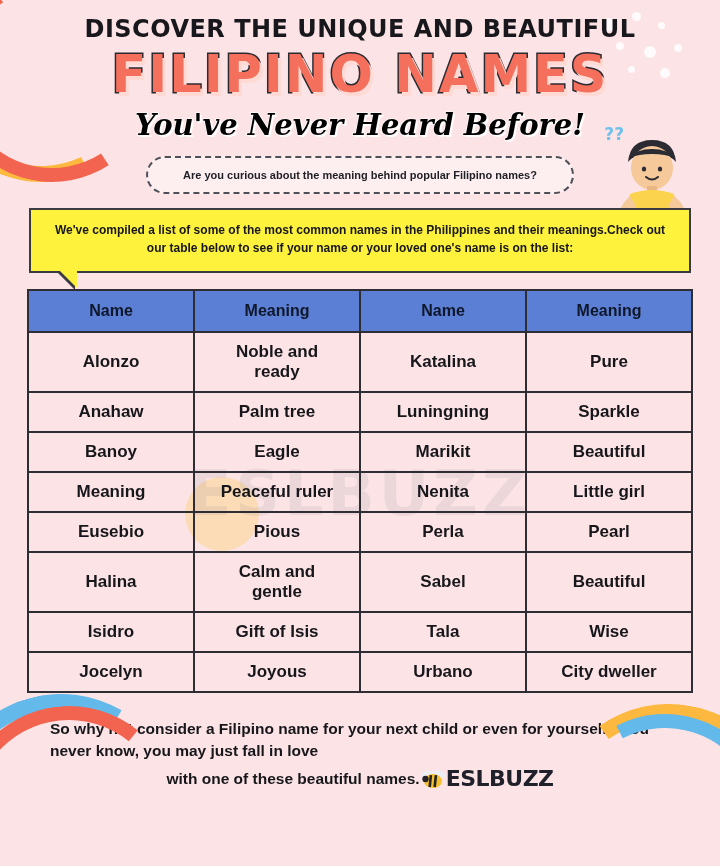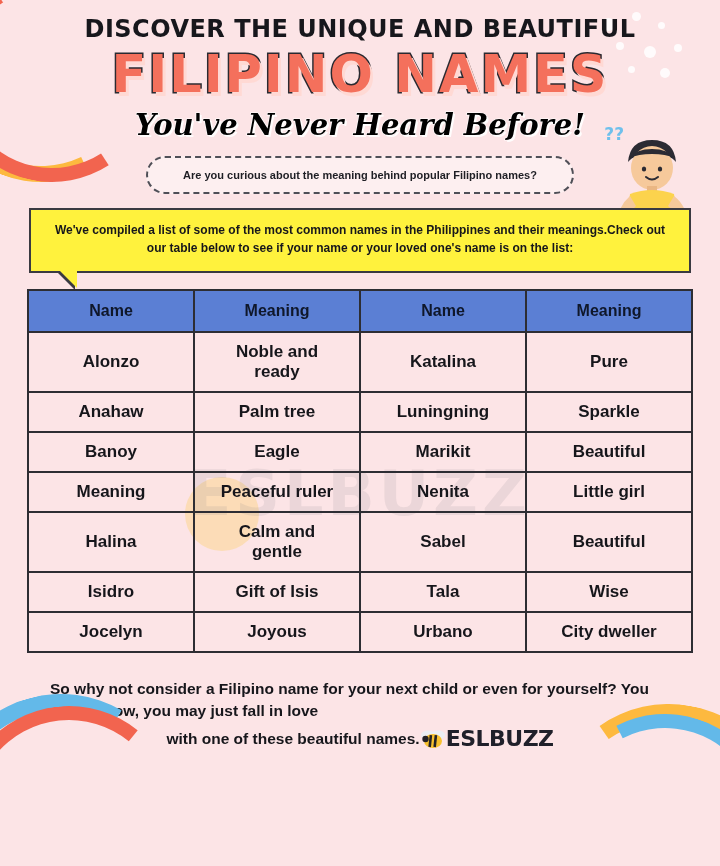--- a/index.html
+++ b/index.html
@@ -357,6 +357,12 @@
           <td>Peaceful ruler</td>
           <td>Nenita</td>
           <td>Little girl</td>
+        </tr>
+        <tr>
+          <td>Eusebio</td>
+          <td>Pious</td>
+          <td>Perla</td>
+          <td>Pearl</td>
         </tr>
         <tr>
           <td>Halina</td>

